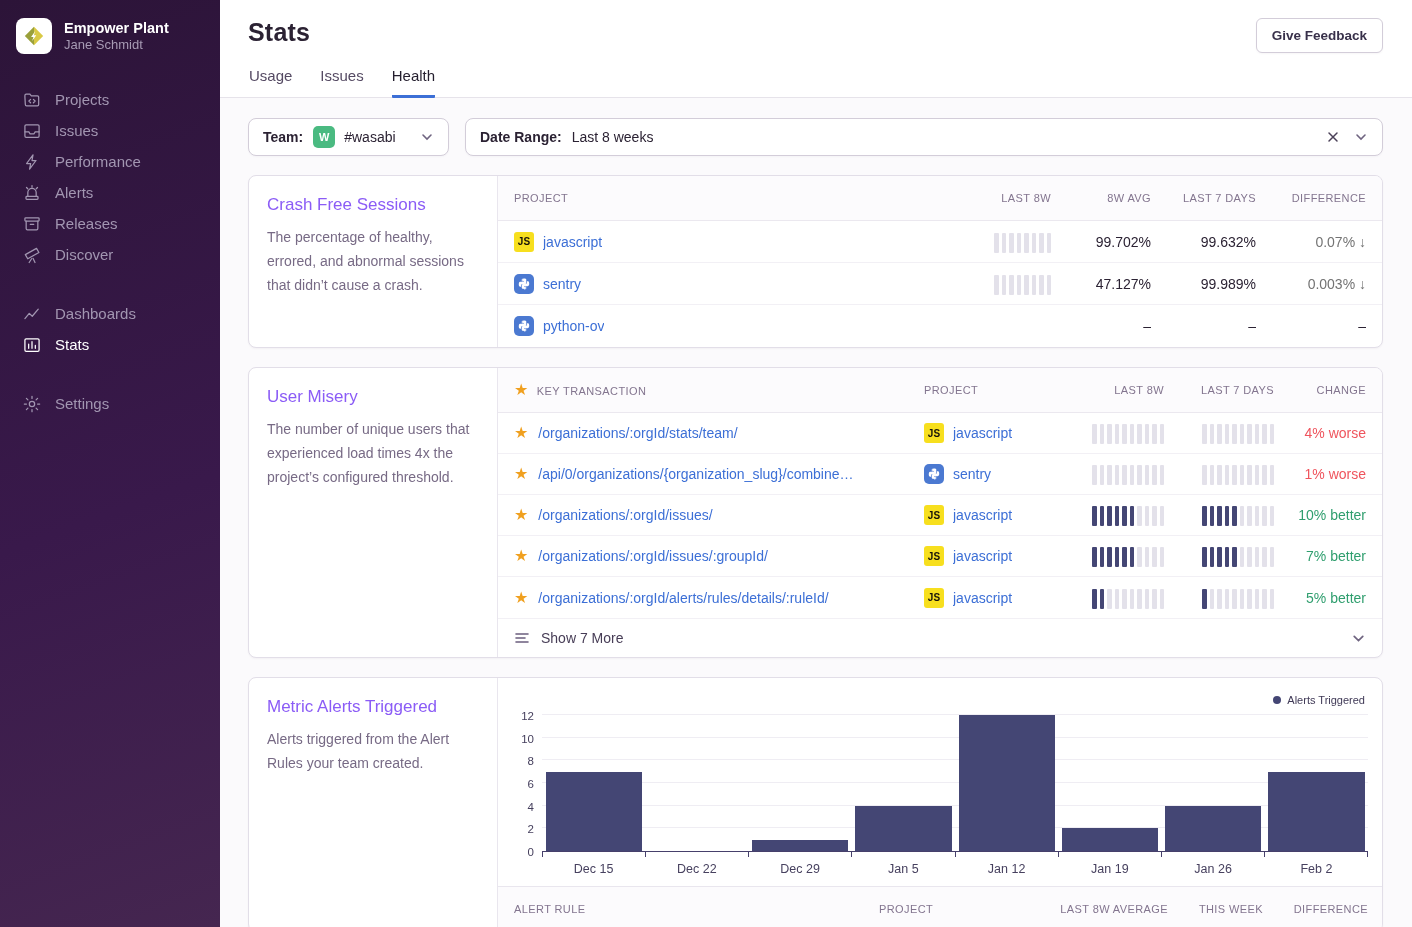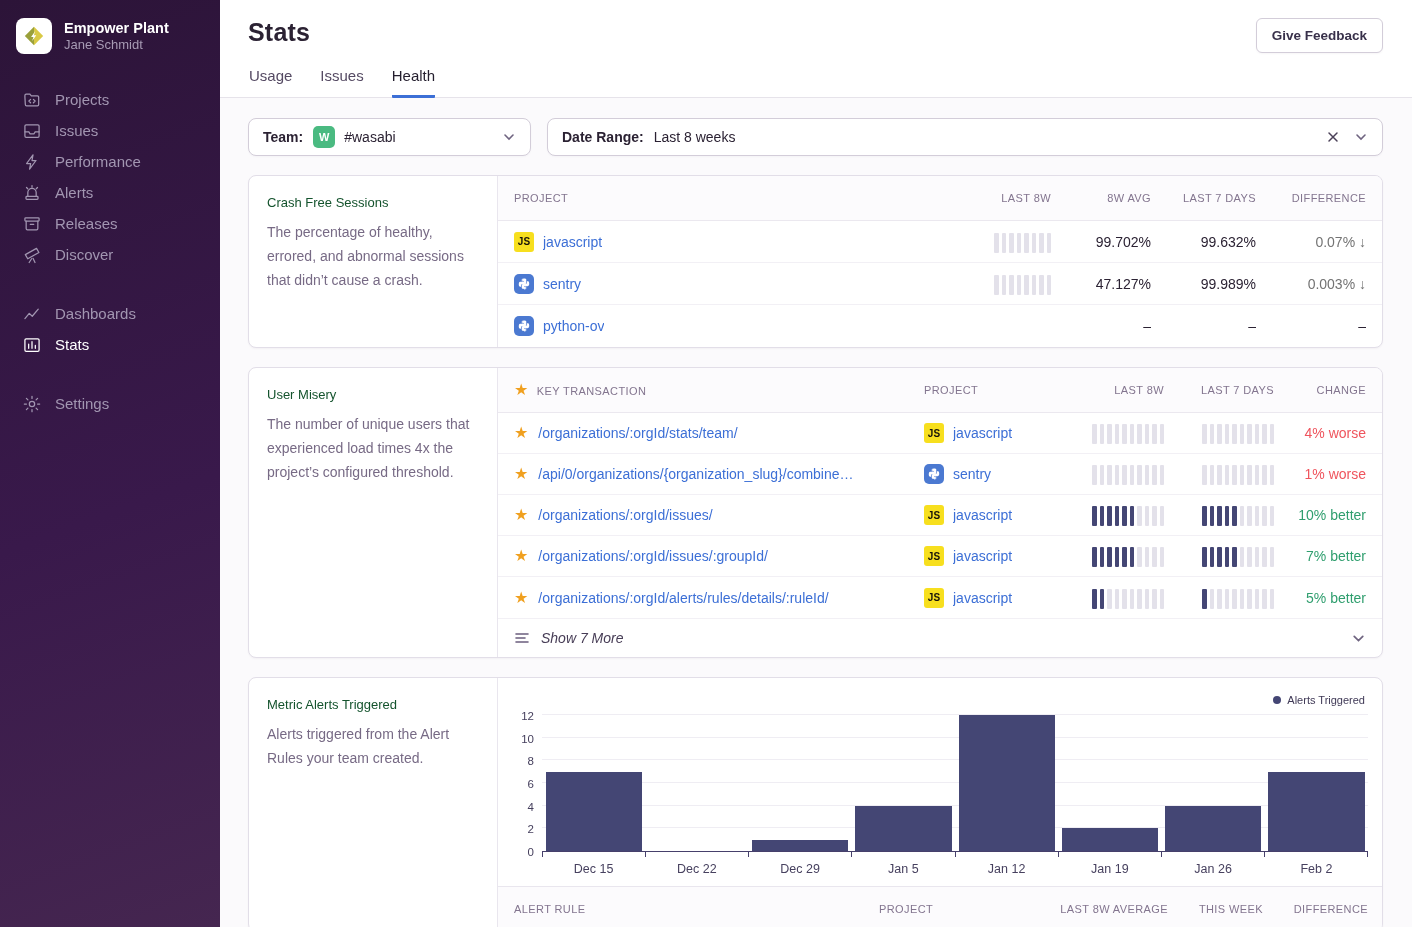--- a/index.html
+++ b/index.html
@@ -46,7 +46,7 @@
   .select-box { background:#fff; border:1px solid #d3cdd9; border-radius:8px;
     height:38px; display:flex; align-items:center; padding:0 14px; cursor:pointer;
     box-shadow:0 1px 2px rgba(43,34,51,.03); }
-  .team-select { width:283px; flex:none; }
+  .team-select { width:201px; flex:none; }
   .date-select { flex:1; }
   .select-label { font-weight:bold; font-size:14px; color:#2b2233; margin-right:10px; }
   .team-avatar { width:22px; height:22px; border-radius:5px; background:#4aba81; color:#fff;

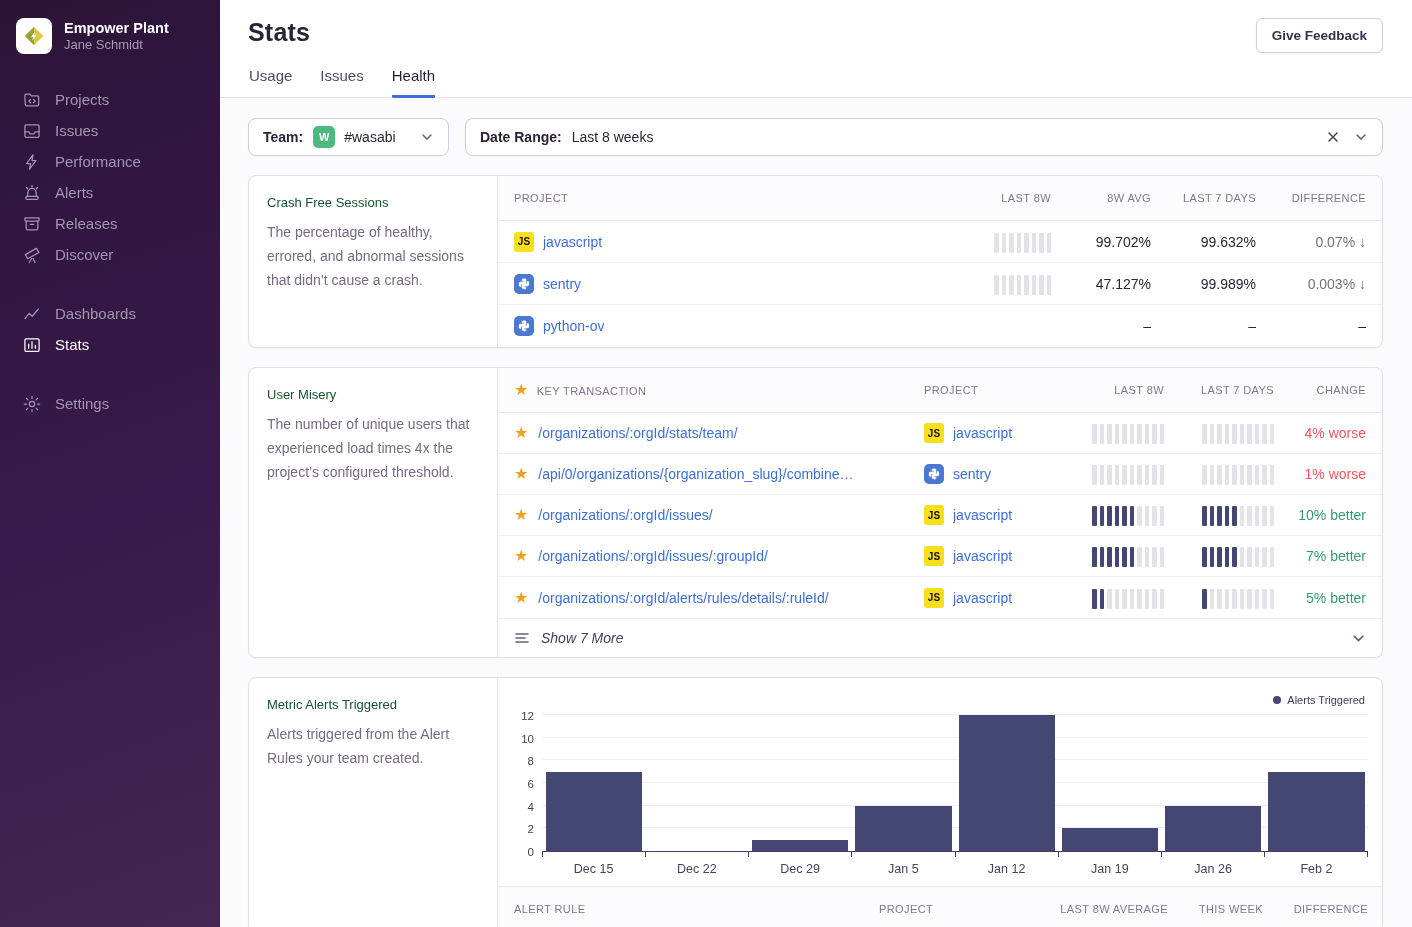--- a/index.html
+++ b/index.html
@@ -62,7 +62,7 @@
     display:grid; grid-template-columns:249px 1fr; overflow:hidden;
     box-shadow:0 1px 2px rgba(43,34,51,.04); }
   .panel-info { border-right:1px solid #e9e6ee; padding:19px 18px; }
-  .panel-title { font-size:13px; color:#14532d; font-weight:500; }
+  .panel-title { font-size:17px; color:#8b5cf6; font-weight:500; }
   .panel-desc { margin-top:10px; font-size:14px; color:#776a85; line-height:1.72; }
   .panel-body { min-width:0; }
 

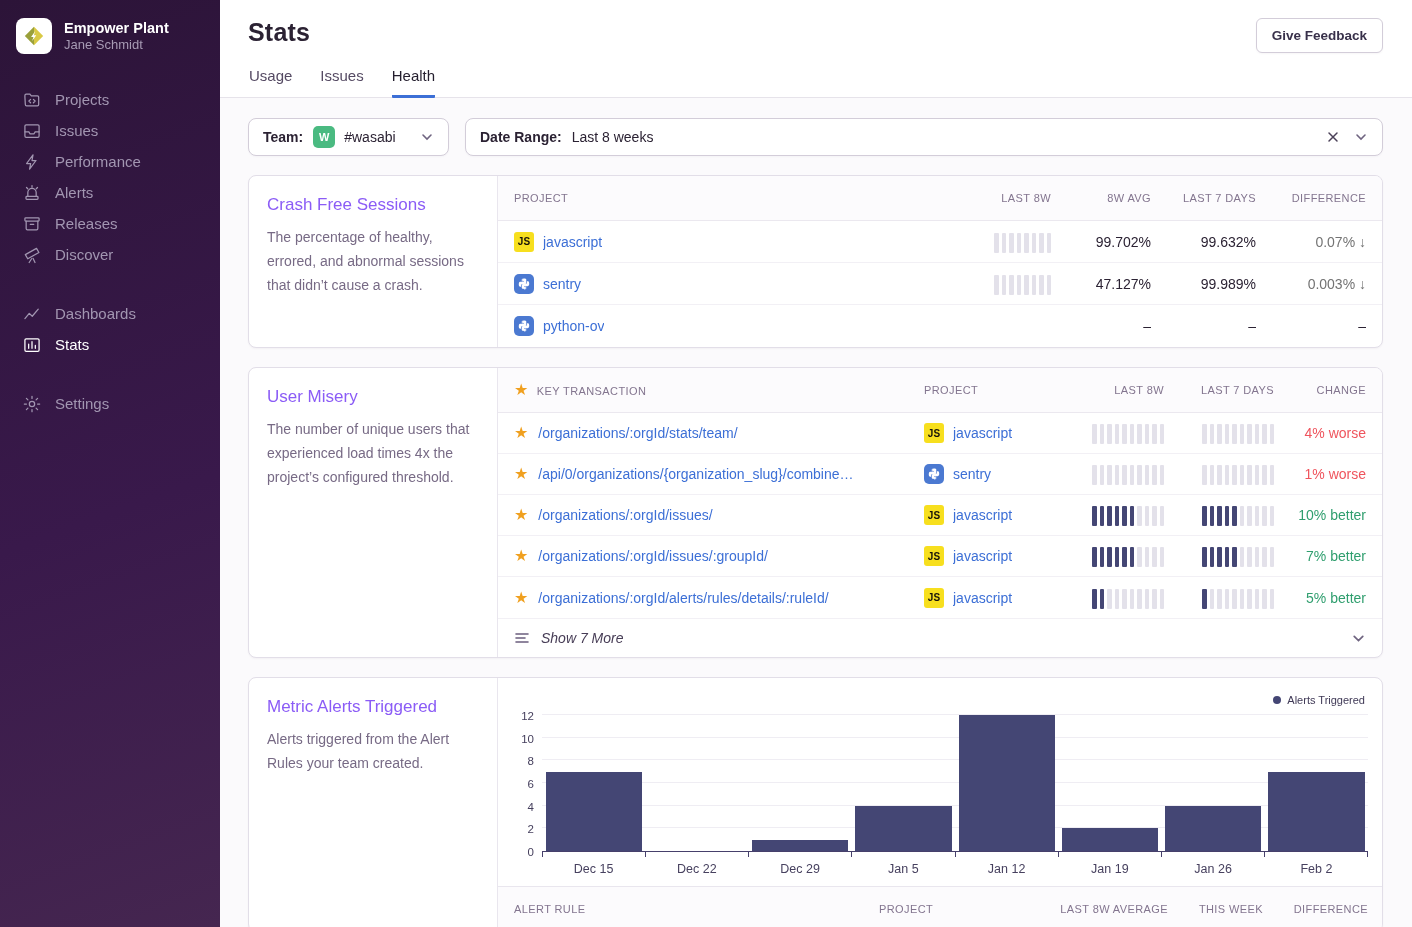--- a/index.html
+++ b/index.html
@@ -573,7 +573,7 @@
                 <span class="cell-r change-better">5% better</span>
               </div>
             </div>
-          <div class="show-more" style="border-top:1px solid #f2f0f5;font-style:italic;">
+          <div class="show-more" style="border-top:1px solid #f2f0f5;">
             <svg width="16" height="16" viewBox="0 0 16 16" fill="none" stroke="#6b5d7d" stroke-width="1.6" stroke-linecap="round">
                 <path d="M2 4h12M2 8h9M2 12h12"></path>
               </svg>

